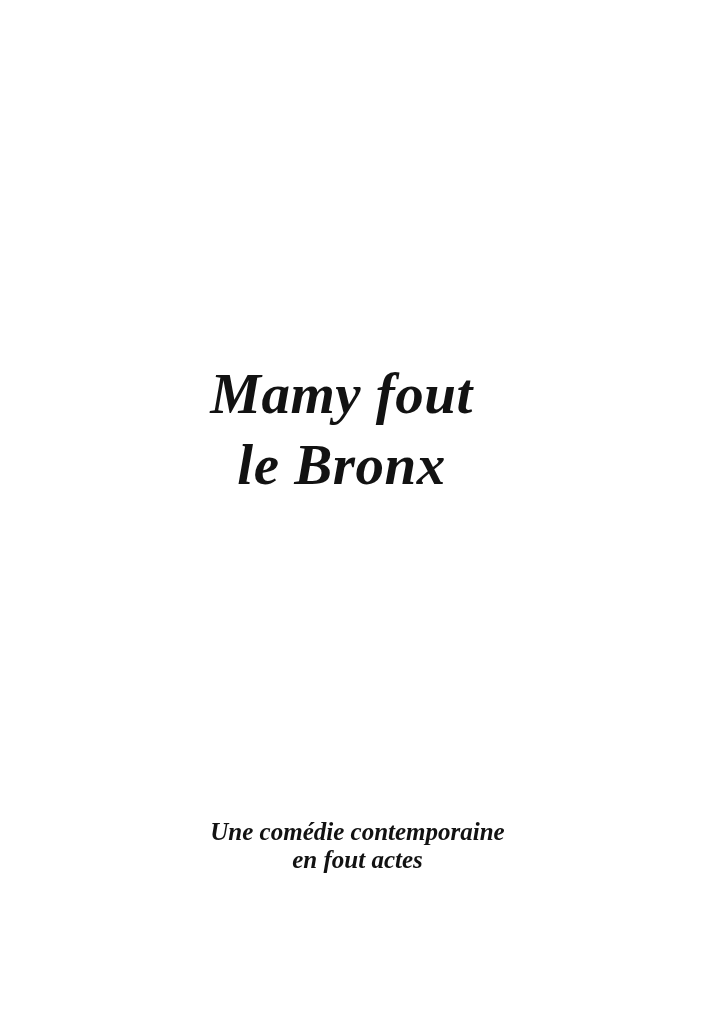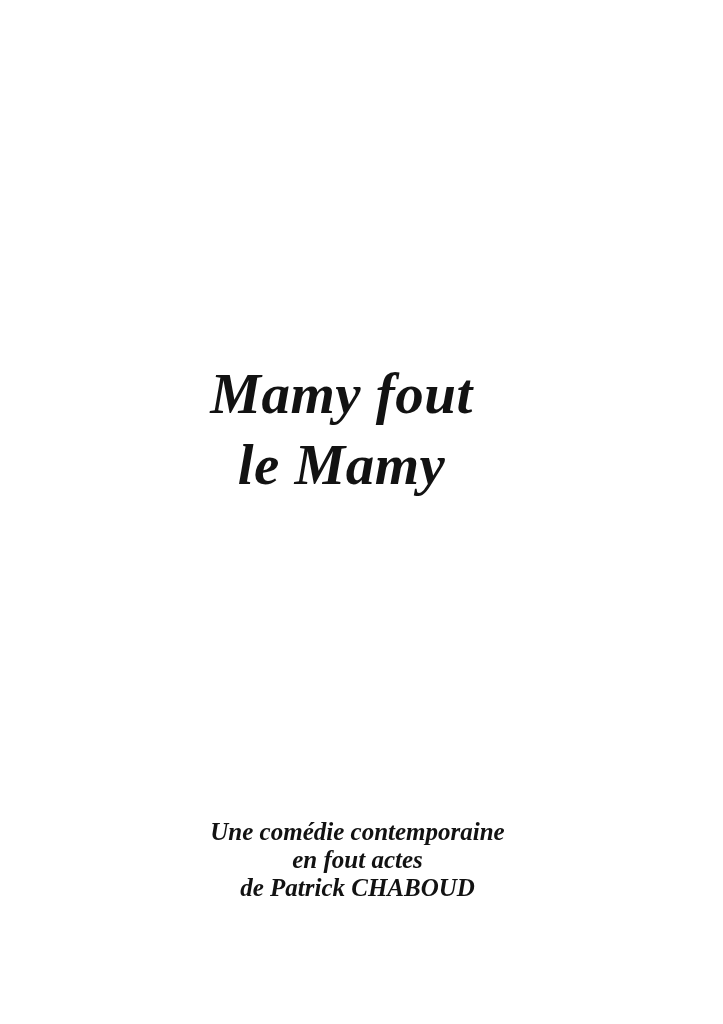--- a/index.html
+++ b/index.html
@@ -63,7 +63,7 @@
 
   <h1 class="title">
     <span class="title-line">Mamy fout</span>
-    <span class="title-line">le Mamy</span>
+    <span class="title-line">le Bronx</span>
   </h1>
 
   <div class="subtitle">

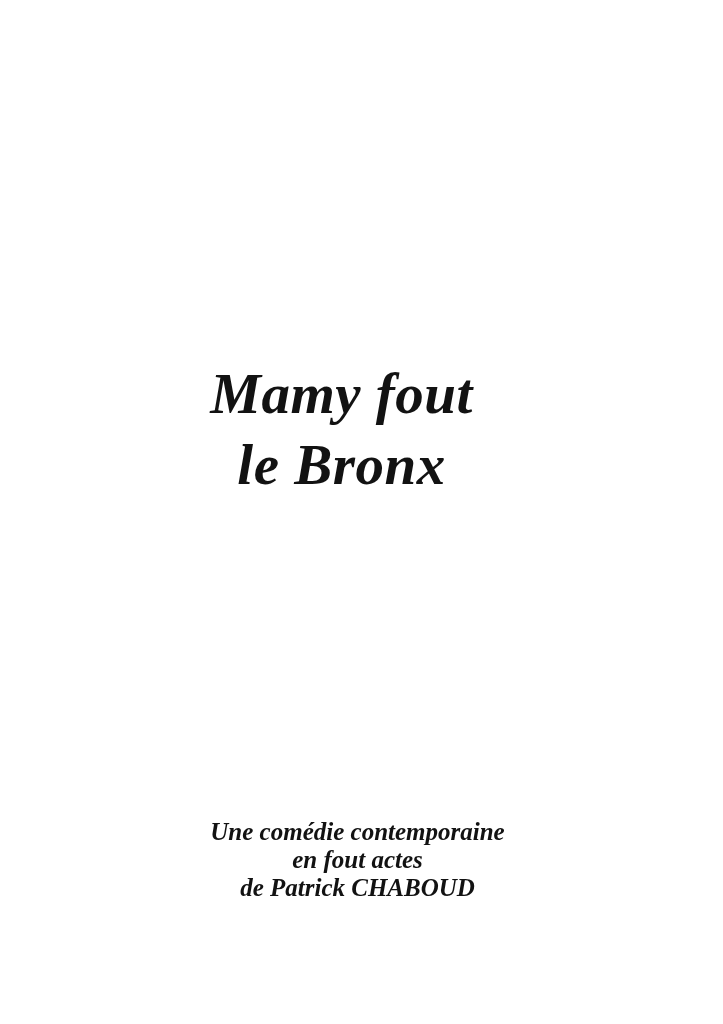--- a/index.html
+++ b/index.html
@@ -69,7 +69,6 @@
   <div class="subtitle">
     <span class="subtitle-line">Une comédie contemporaine</span>
     <span class="subtitle-line">en fout actes</span>
-    <span class="subtitle-line">de Patrick CHABOUD</span>
   </div>
 
 </div>

